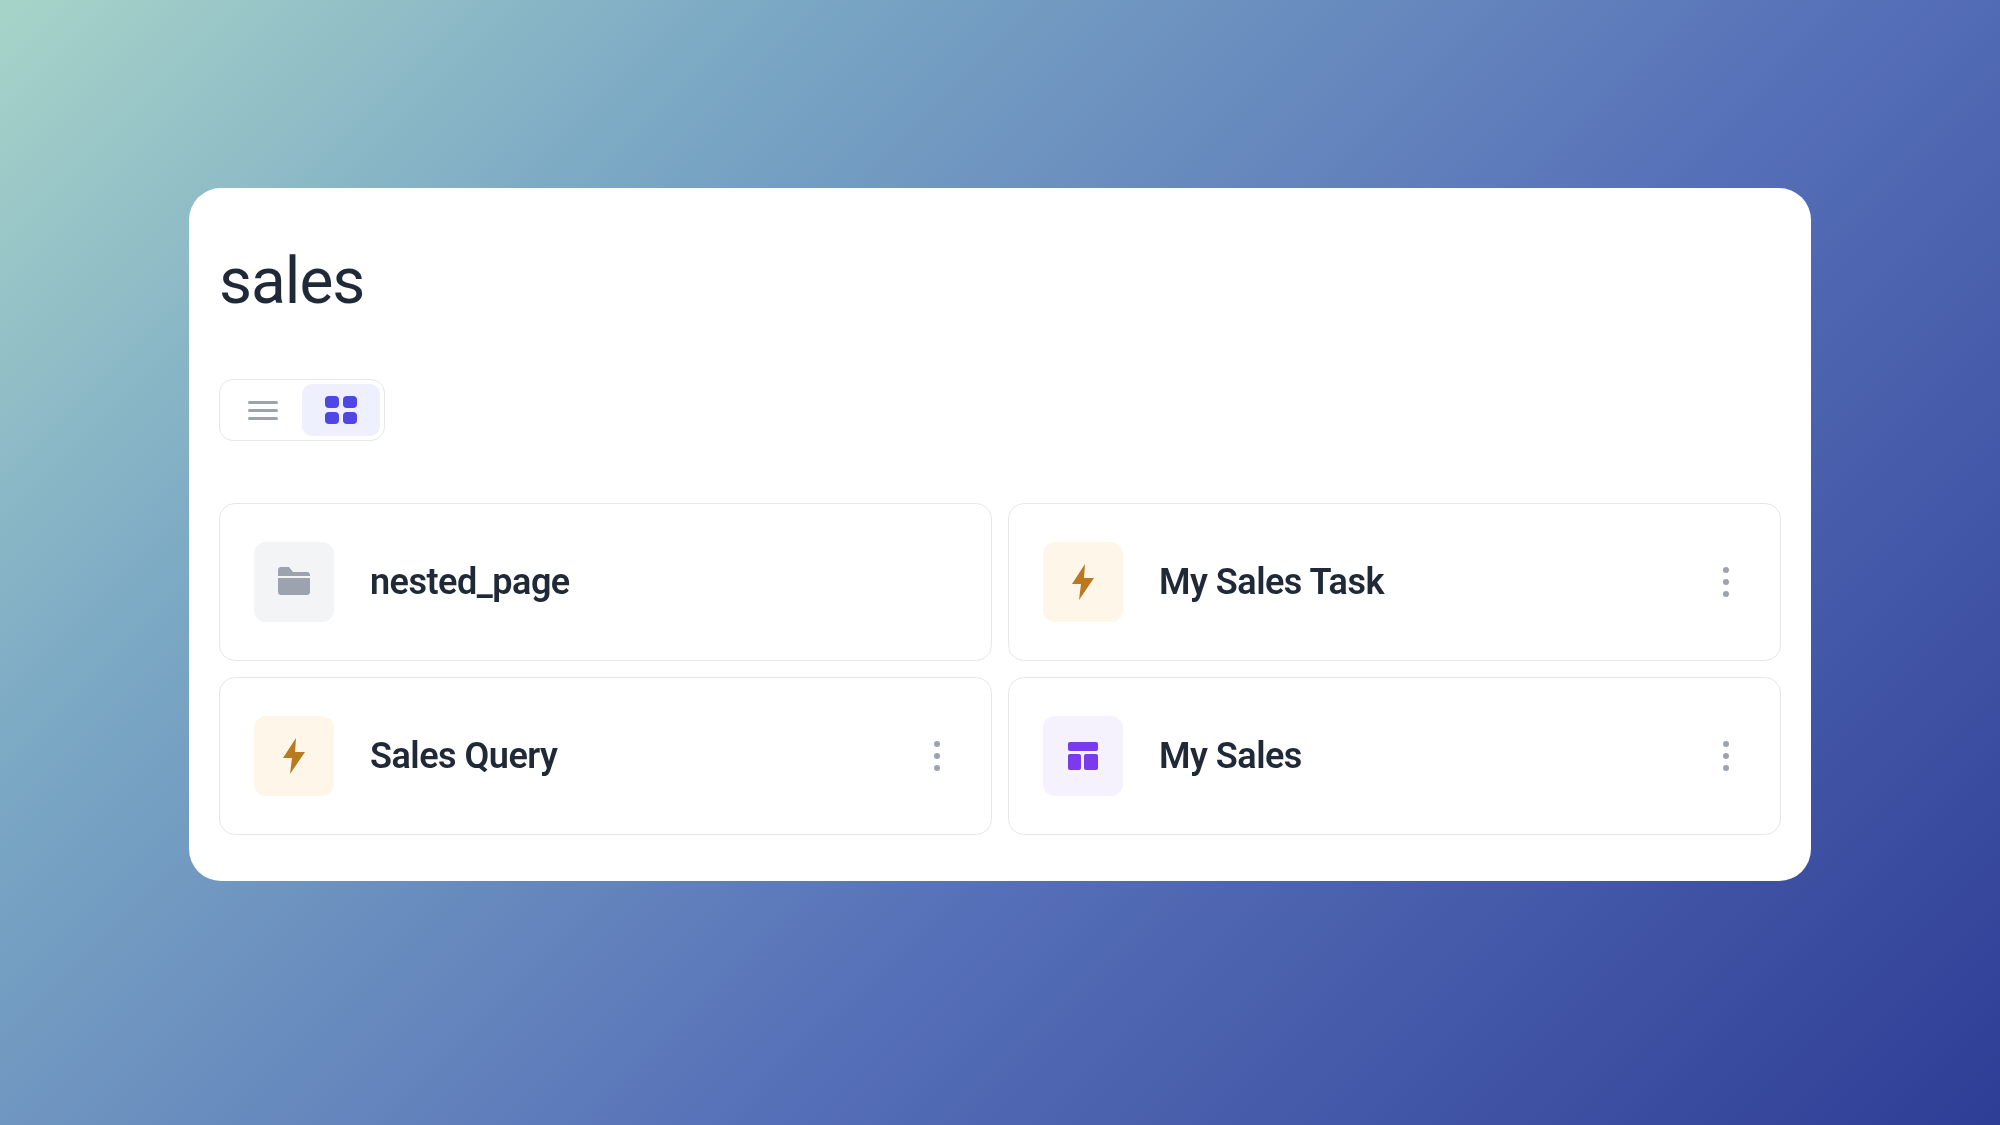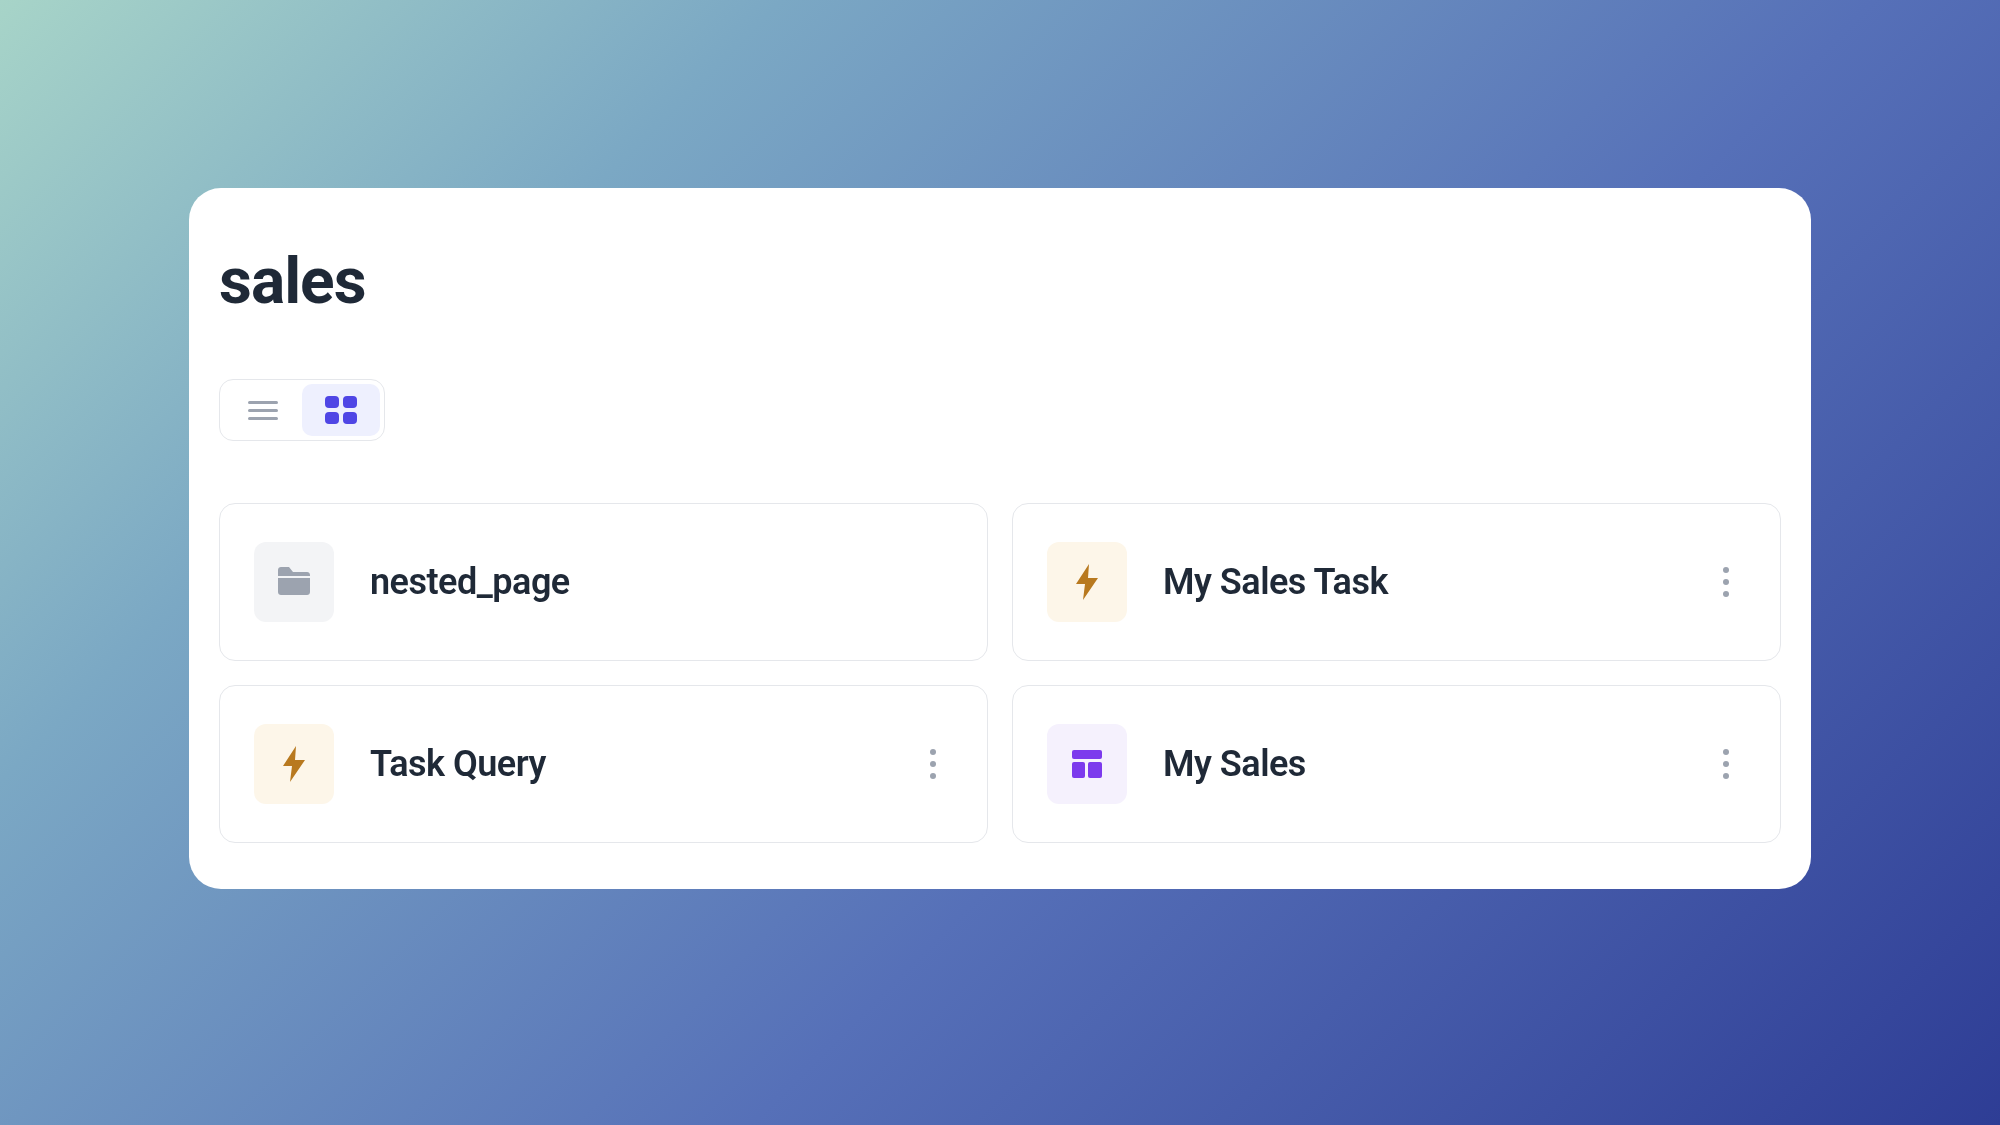--- a/index.html
+++ b/index.html
@@ -28,7 +28,7 @@
 
     .page-title {
       font-size: 64px;
-      font-weight: 700;
+      font-weight: 400;
       color: #1f2937;
       margin-bottom: 60px;
       letter-spacing: -1px;

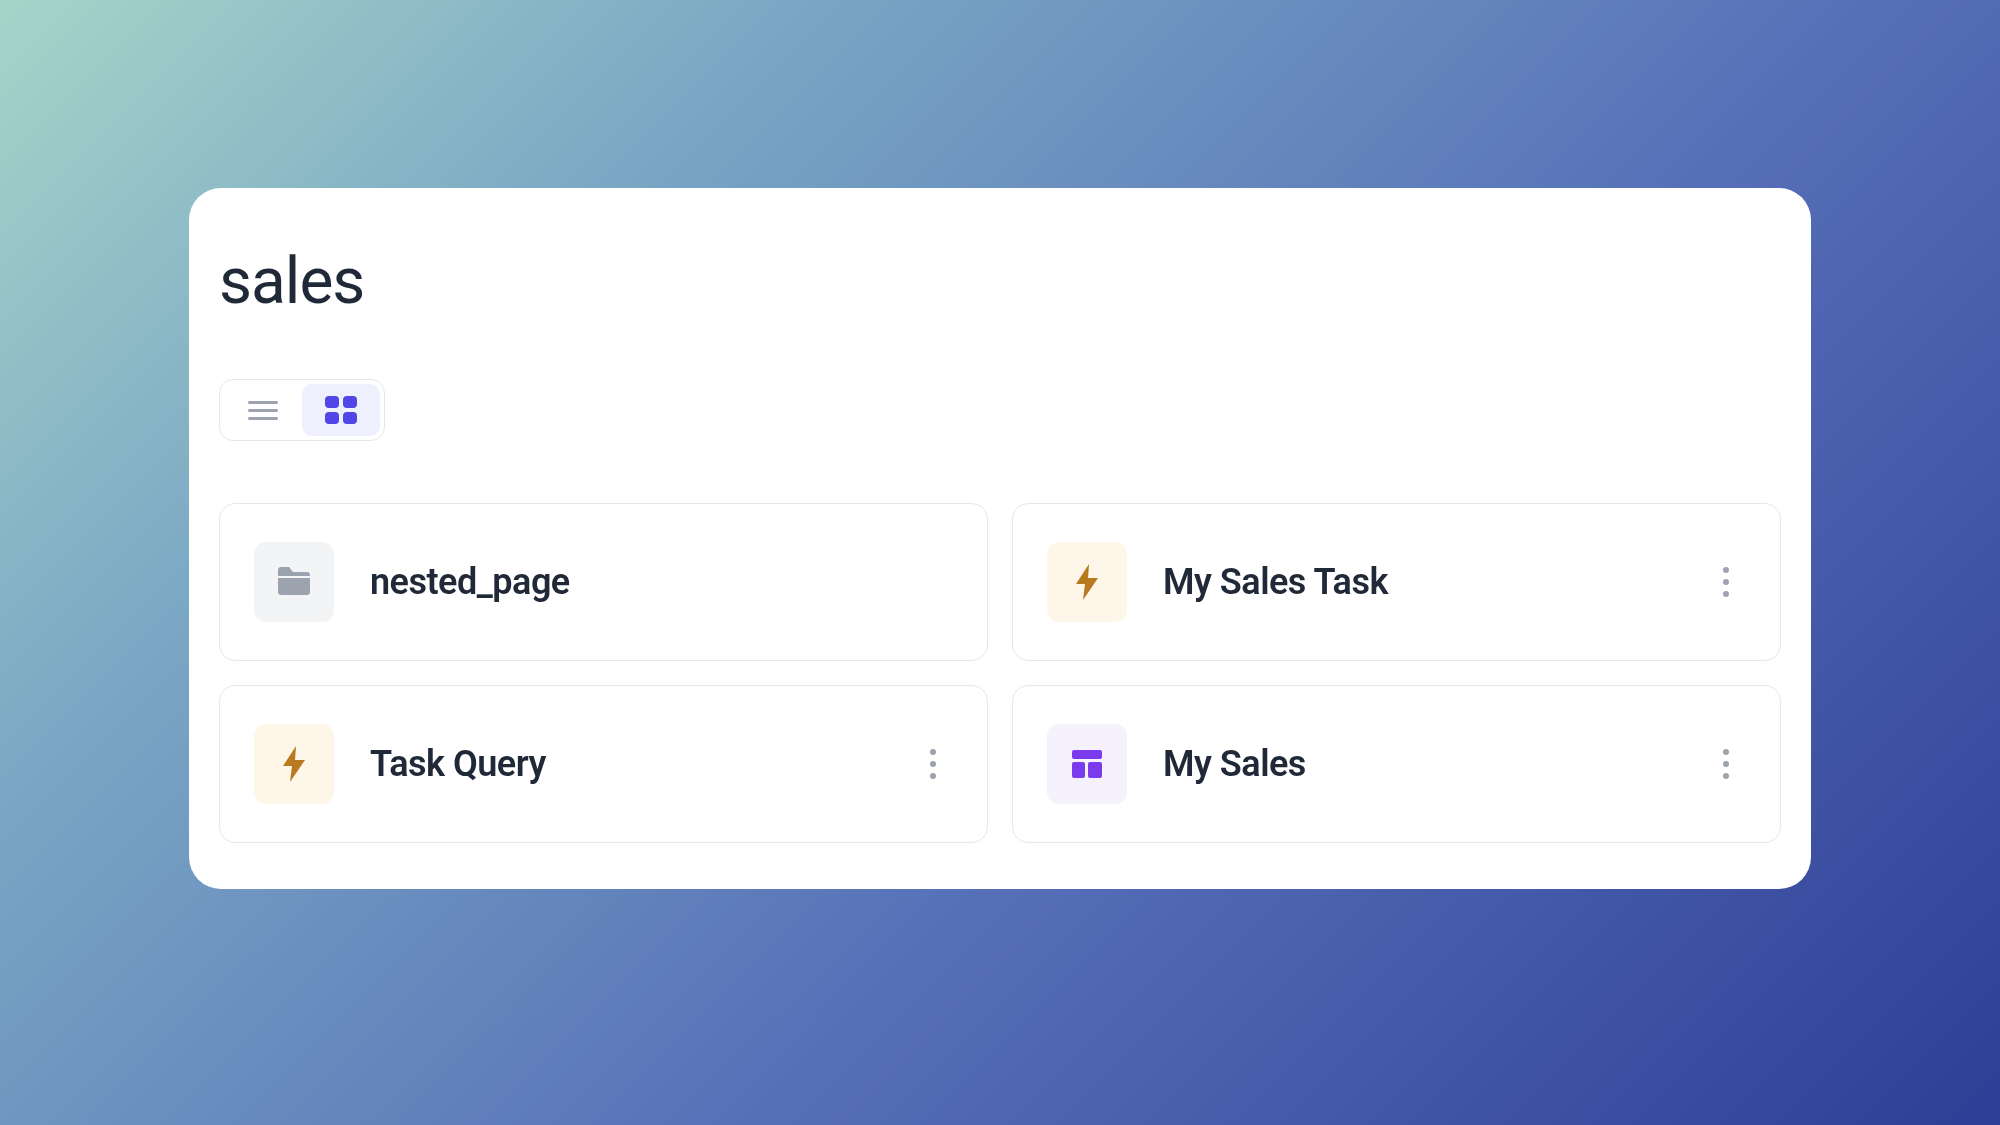--- a/index.html
+++ b/index.html
@@ -91,7 +91,7 @@
     .cards {
       display: grid;
       grid-template-columns: 1fr 1fr;
-      gap: 24px;
+      gap: 16px;
     }
 
     .card {

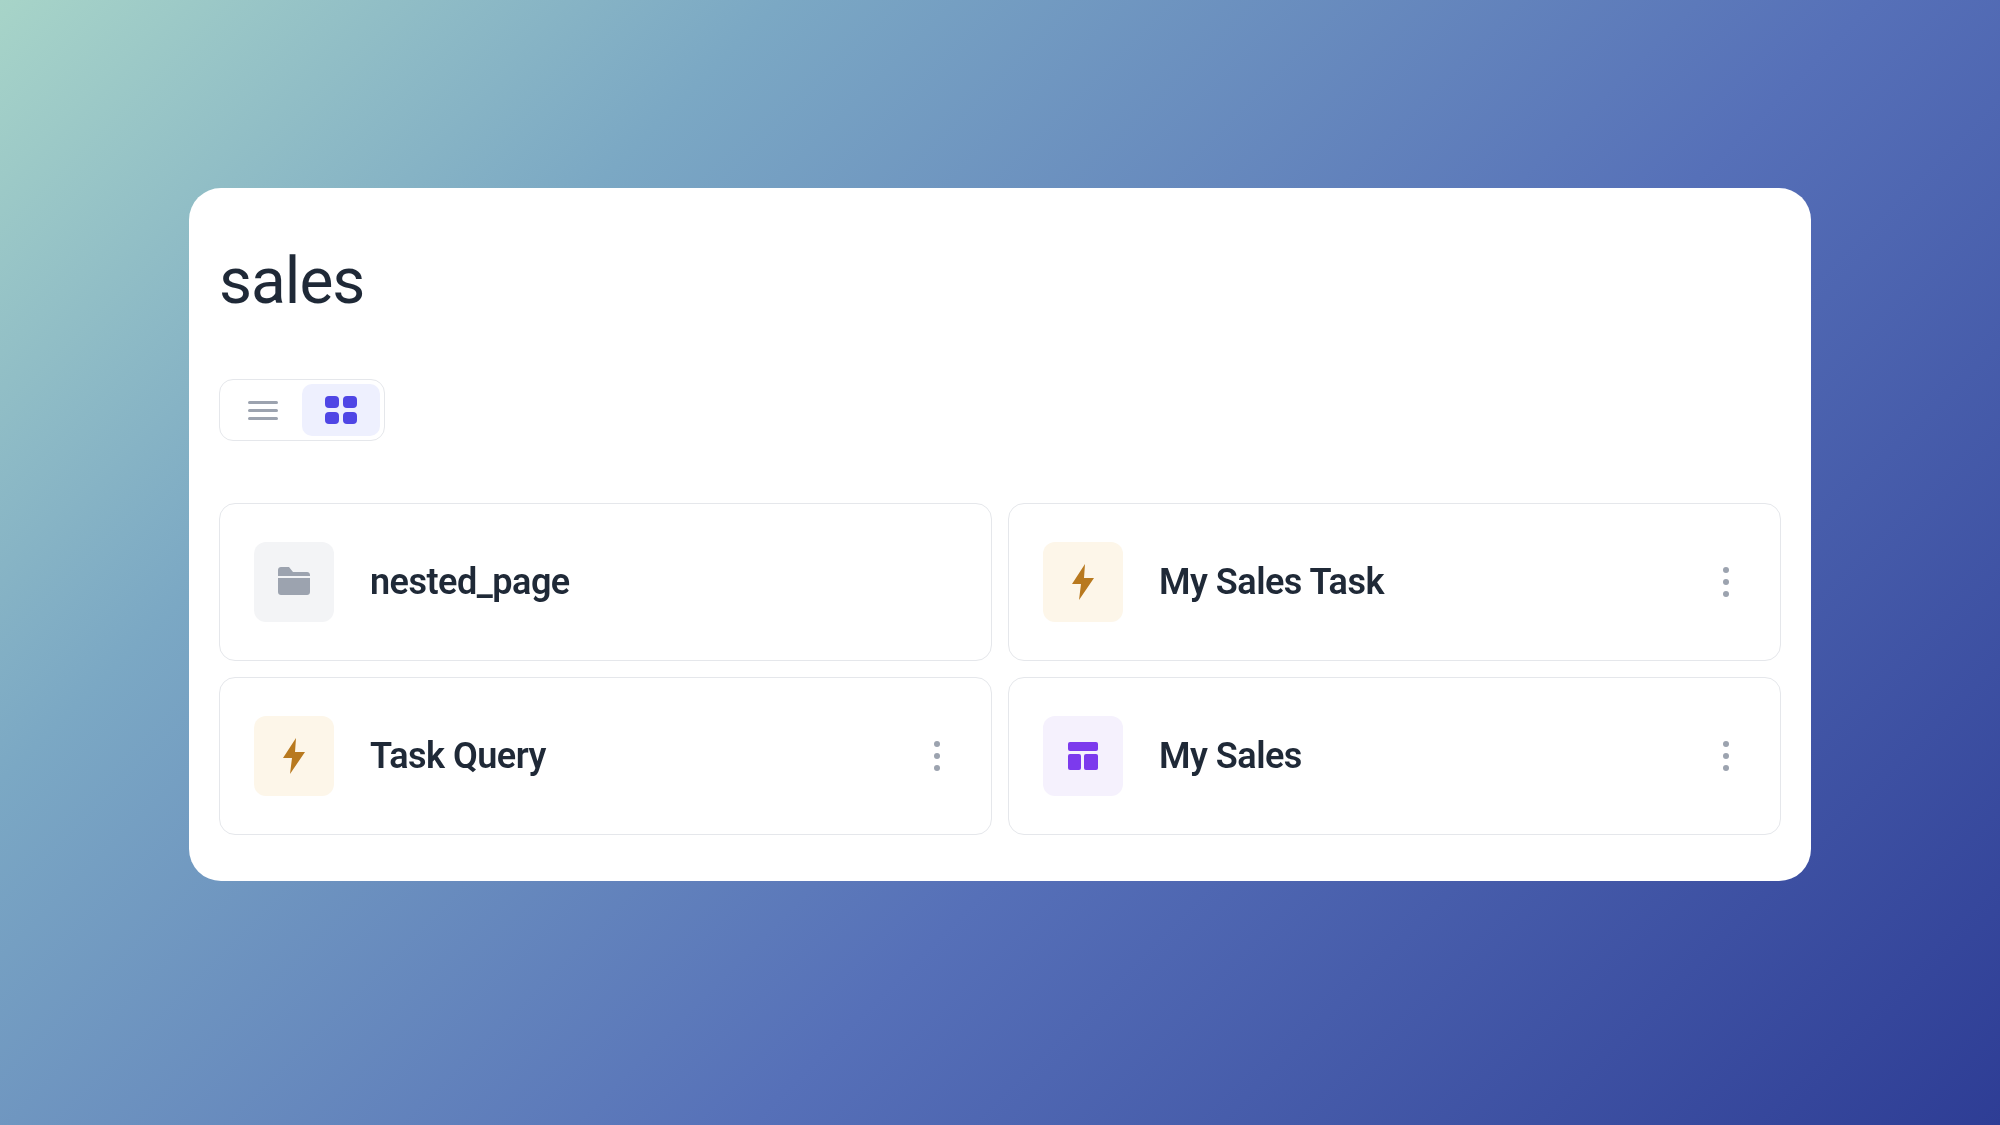--- a/index.html
+++ b/index.html
@@ -219,7 +219,7 @@
           <path d="M17 2 L4 22 L13 22 L11 38 L26 16 L16 16 Z" fill="#b8791f"></path>
         </svg>
       </div>
-      <div class="card-label">Task Query</div>
+      <div class="card-label">Sales Query</div>
       <div class="card-menu">
         <span class="dots">
           <span></span>

